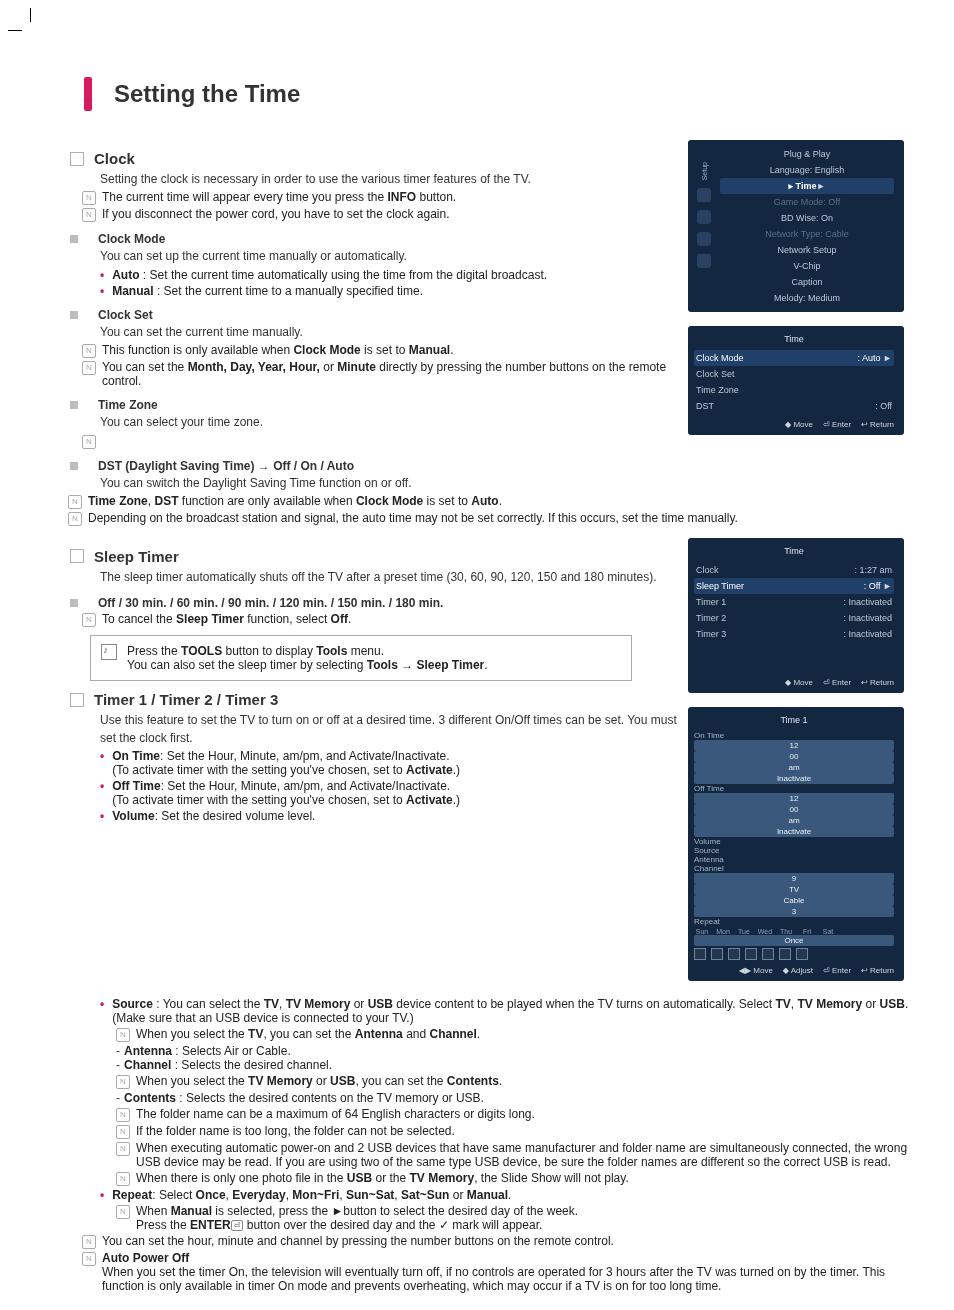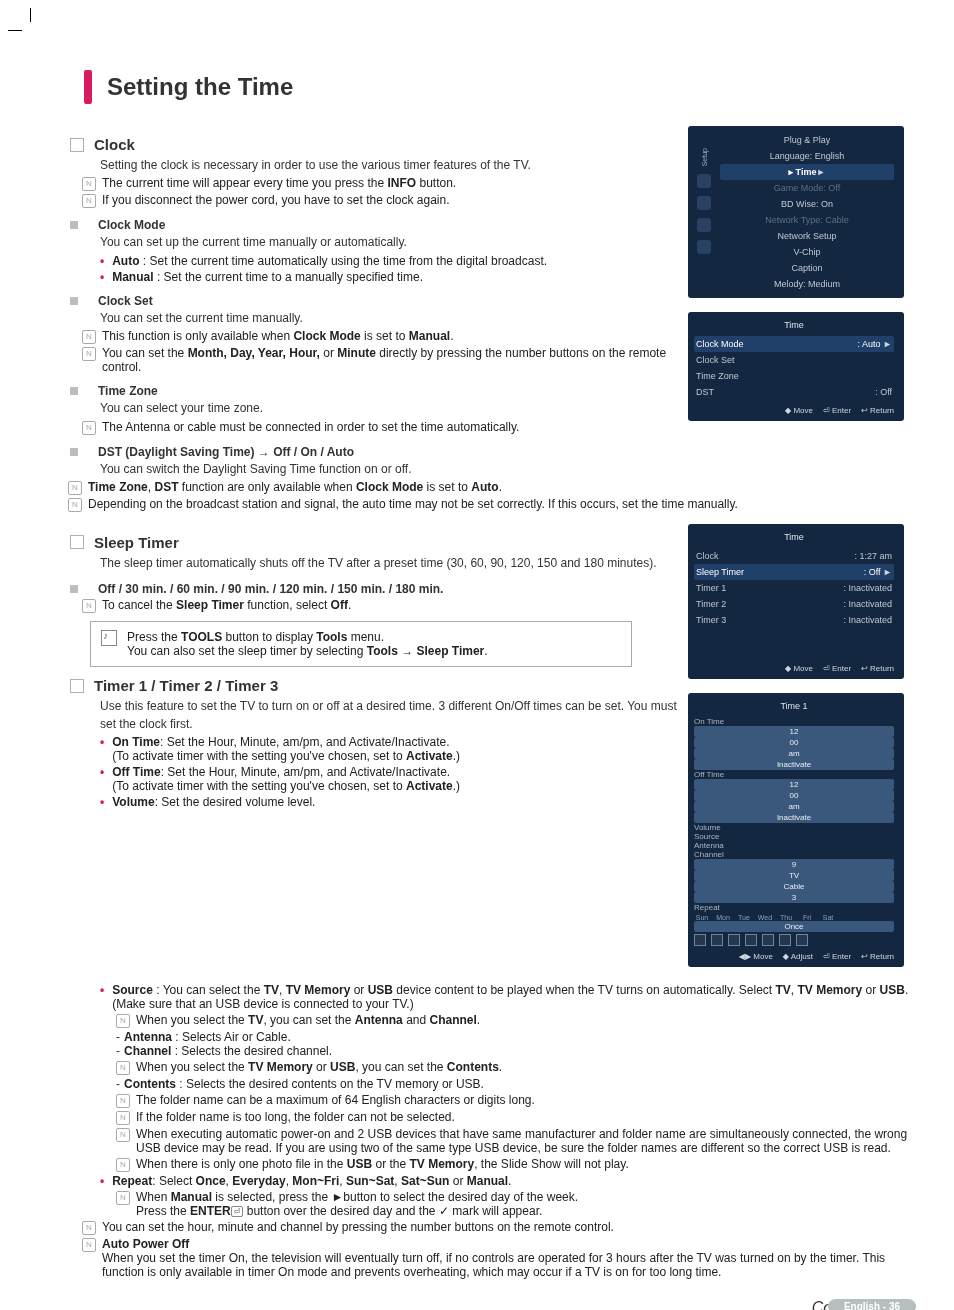--- a/index.html
+++ b/index.html
@@ -10,7 +10,7 @@
   .crop.tl-v { border-left:1px solid #000; top:8px; left:30px; height:14px;}
   .title-bar { display:flex; align-items:center; margin:28px 0 20px 56px; }
   .title-bar .accent { width:8px; height:34px; background:#d81b60; border-radius:2px; margin-right:10px; }
-  .title-bar h1 { font-size:24px; margin:5px; color:#333; font-weight:bold; }
+  .title-bar h1 { font-size:24px; margin:12px; color:#333; font-weight:bold; }
   .cols { display:flex; align-items:flex-start; }
   .leftcol { flex:1; margin-left:72px; margin-right:10px; }
   .rightcol { width:216px; flex:none; margin-right:12px; }

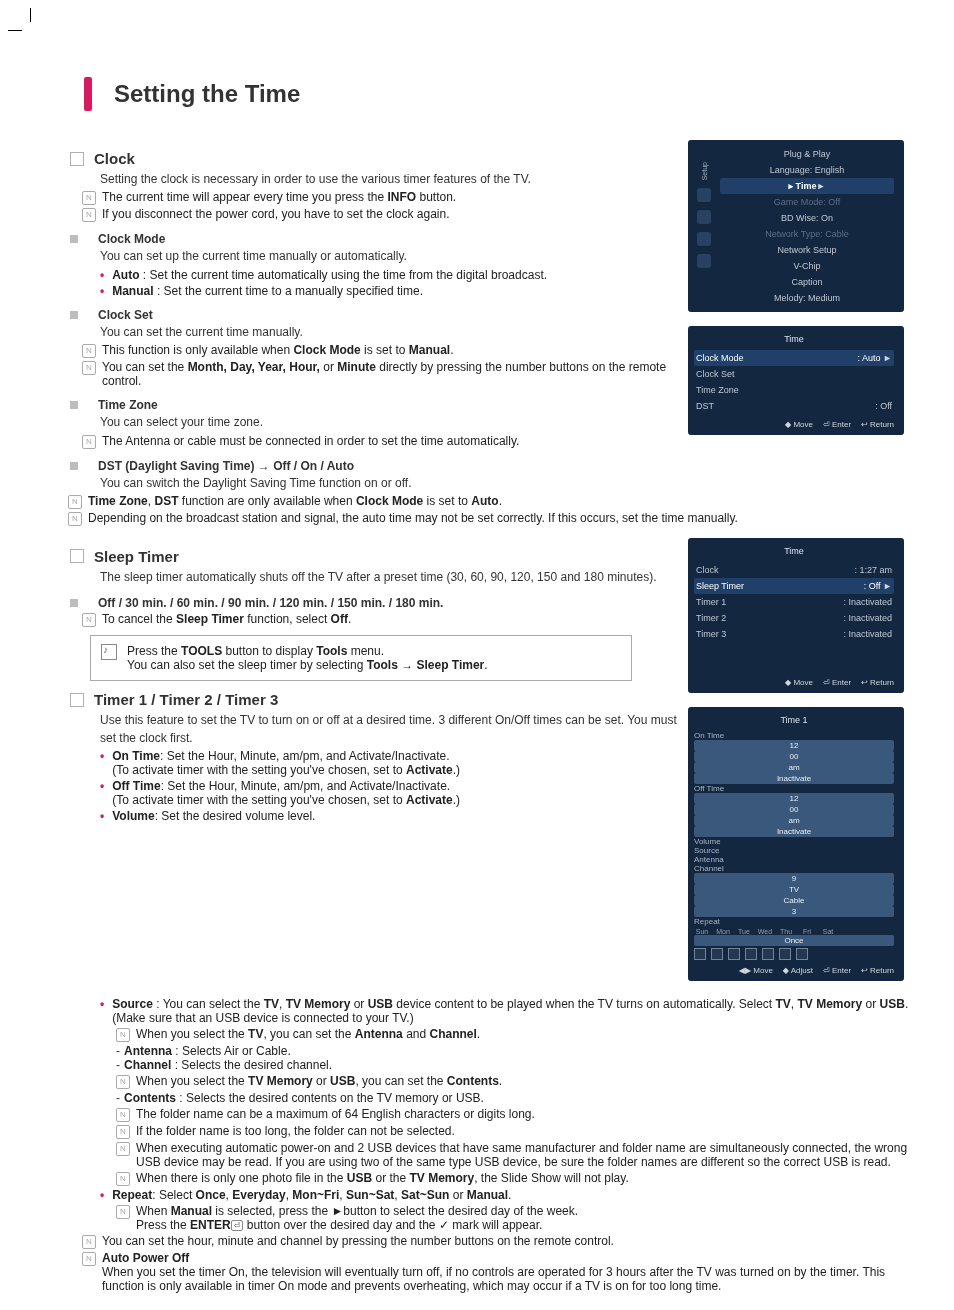--- a/index.html
+++ b/index.html
@@ -124,7 +124,6 @@
       <div class="body indent">You can select your time zone.</div>
       <div class="note-line">
           <div class="nIcon">N</div>
-          <div>The Antenna or cable must be connected in order to set the time automatically.</div>
         </div>
 
       <div class="sub-head">

